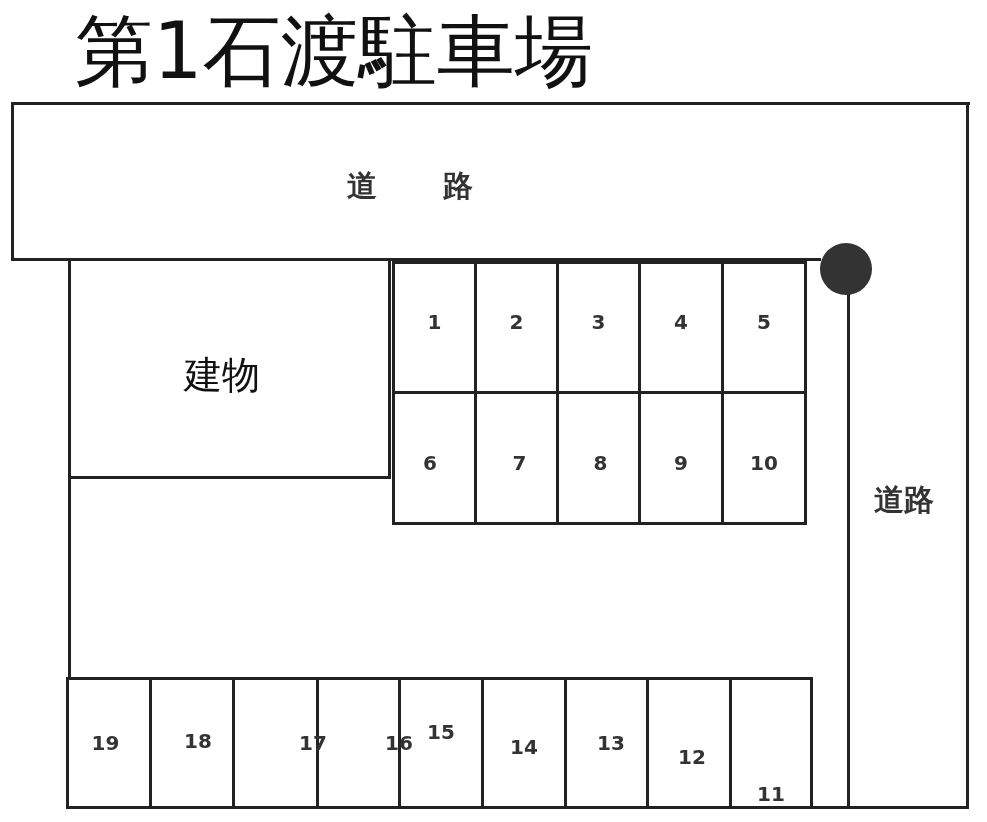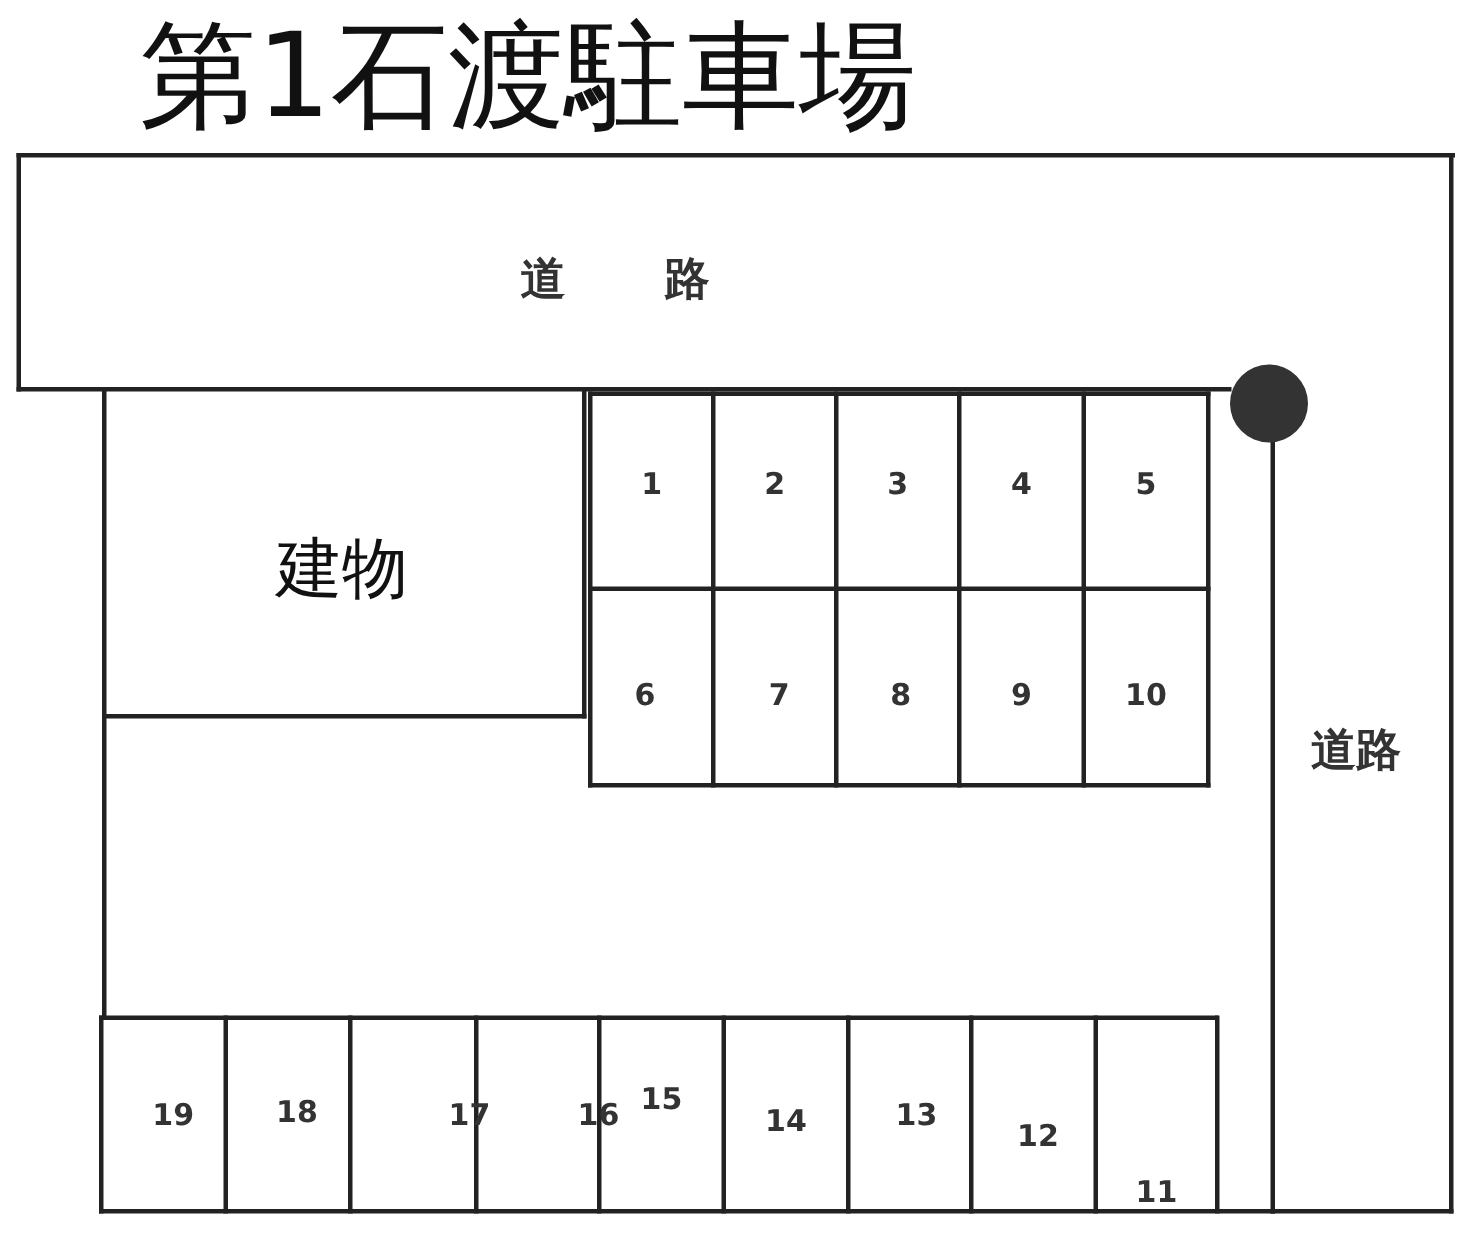--- a/index.html
+++ b/index.html
@@ -5,7 +5,7 @@
   html, body { margin: 0; padding: 0; background: #ffffff; }
   body { width: 987px; height: 822px; position: relative; overflow: hidden; font-family: "DejaVu Sans", sans-serif; }
   .abs { position: absolute; box-sizing: border-box; }
-  .title { left: 75px; top: 6px; font-size: 78px; line-height: 90px; color: #111; letter-spacing: 0px; font-family: "DejaVu Sans", sans-serif; margin-left: 18px; }
+  .title { left: 75px; top: 6px; font-size: 78px; line-height: 90px; color: #111; letter-spacing: 0px; font-family: "DejaVu Sans", sans-serif; }
   .line { position: absolute; background: #222; }
   .label-bold { position: absolute; font-weight: bold; color: #333; font-family: "DejaVu Sans", sans-serif; }
   .space { position: absolute; box-sizing: border-box; display: flex; align-items: center; justify-content: center; }

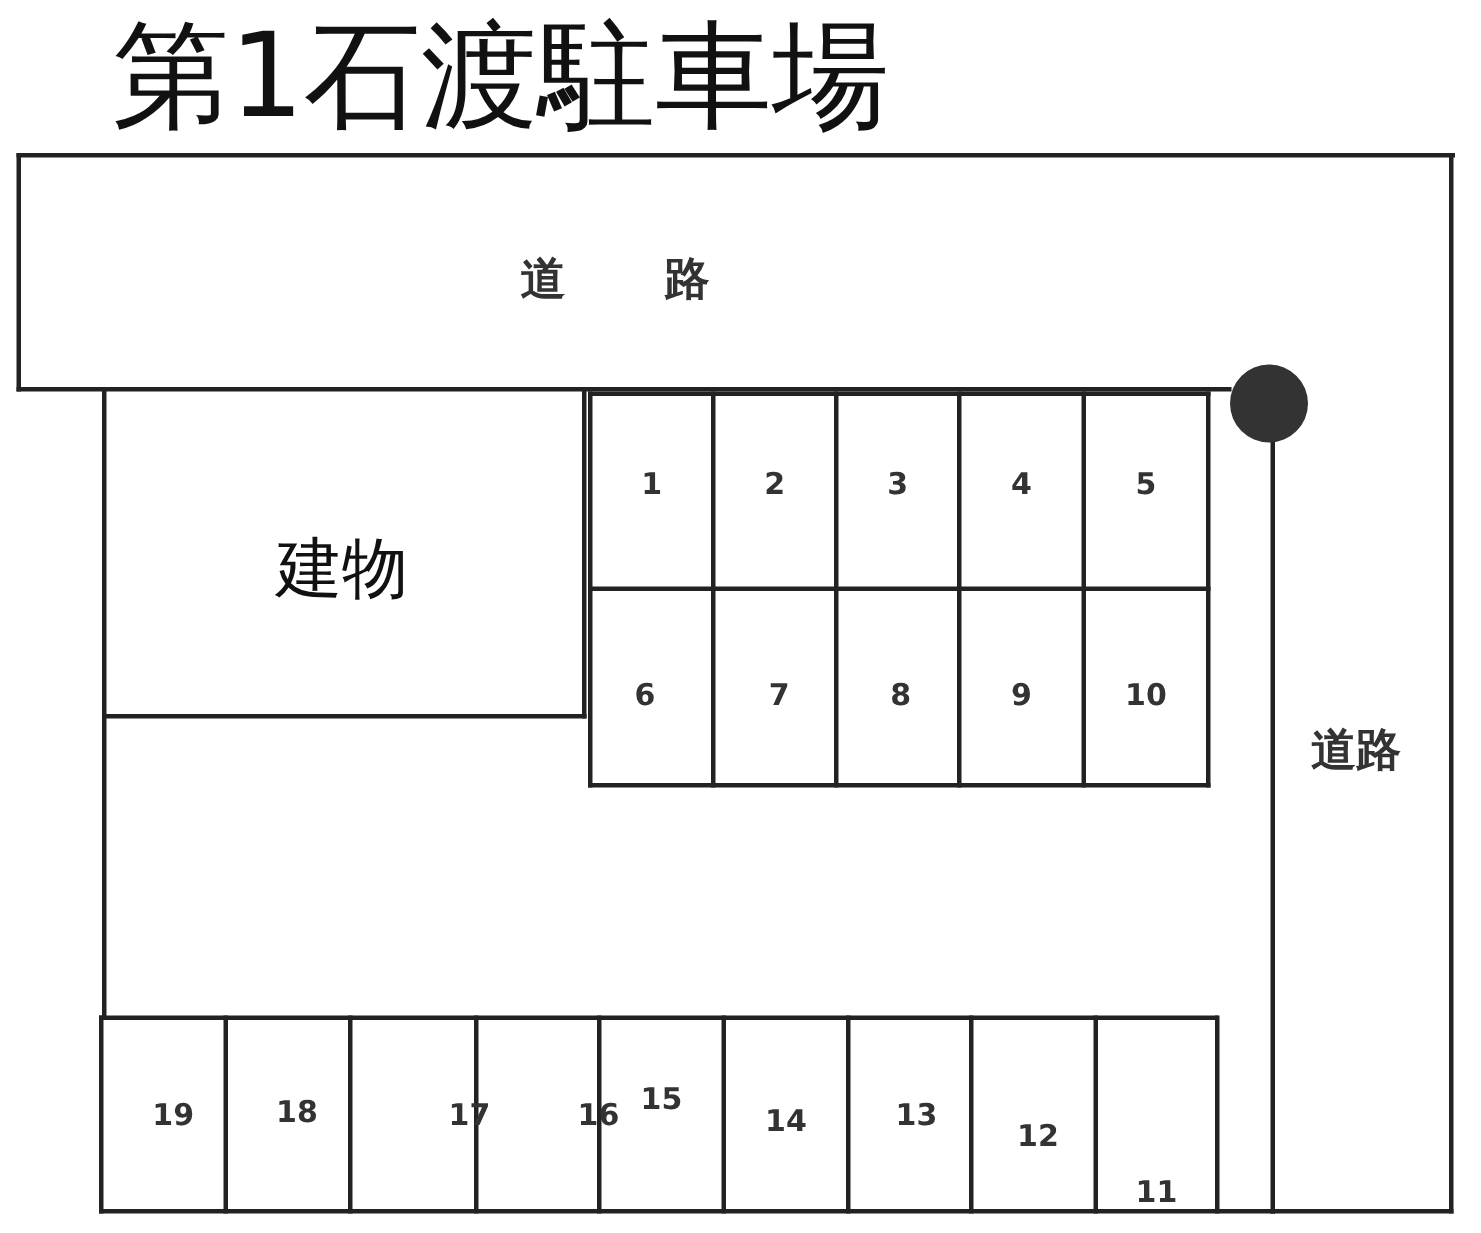--- a/index.html
+++ b/index.html
@@ -11,7 +11,7 @@
   .space { position: absolute; box-sizing: border-box; display: flex; align-items: center; justify-content: center; }
   .space span { font-weight: bold; font-size: 20px; color: #333; font-family: "DejaVu Sans", sans-serif; }
   .marker { position: absolute; border-radius: 50%; background: #333; }
-  .building-label { position: absolute; font-size: 44px; color: #111; font-family: "DejaVu Sans", sans-serif; }
+  .building-label { position: absolute; font-size: 38px; color: #111; font-family: "DejaVu Sans", sans-serif; }
 </style>
 </head>
 <body>

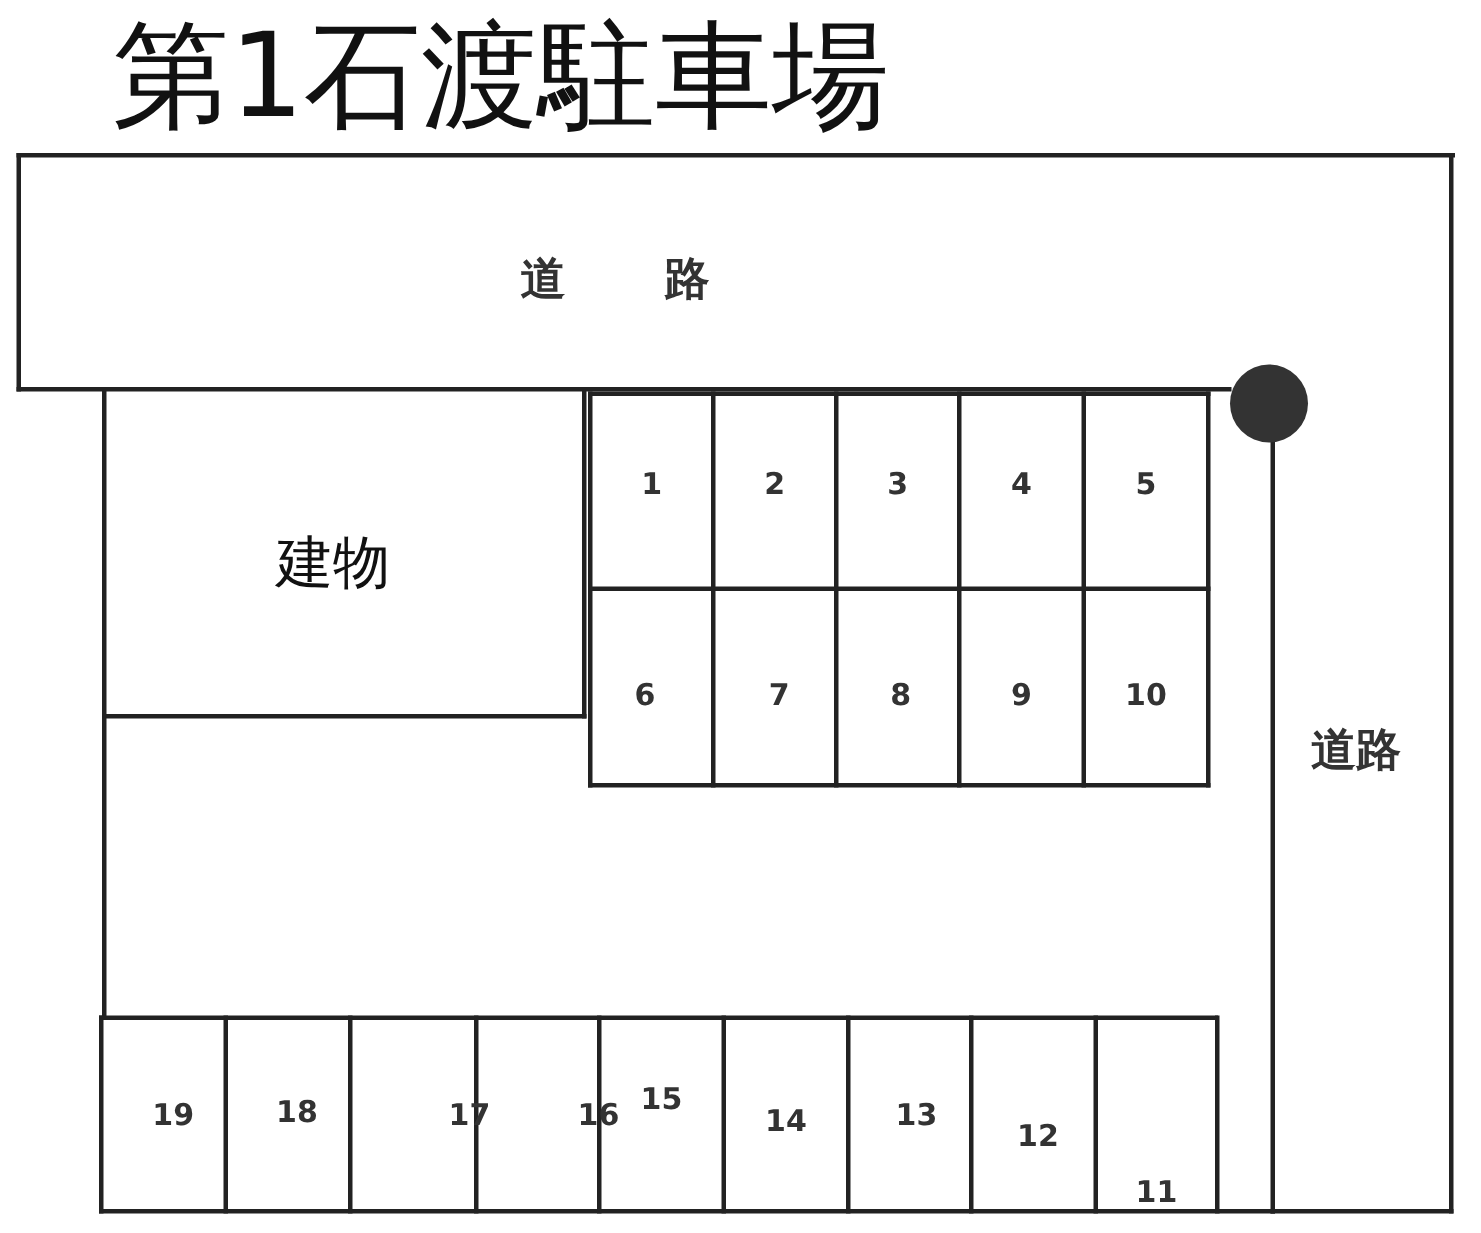--- a/index.html
+++ b/index.html
@@ -103,7 +103,7 @@
   <div class="line" style="left:729px; top:677px; width:3px; height:132px;"></div>
   <div class="line" style="left:810px; top:677px; width:3px; height:132px;"></div>
 
-  <div class="space" style="left:64px; top:680px; width:92px; height:126px;padding-left:11px;">
+  <div class="space" style="left:54px; top:680px; width:92px; height:126px;padding-left:11px;">
       <span>19</span>
     </div>
   <div class="space" style="left:152px; top:680px; width:92px; height:122px;">

